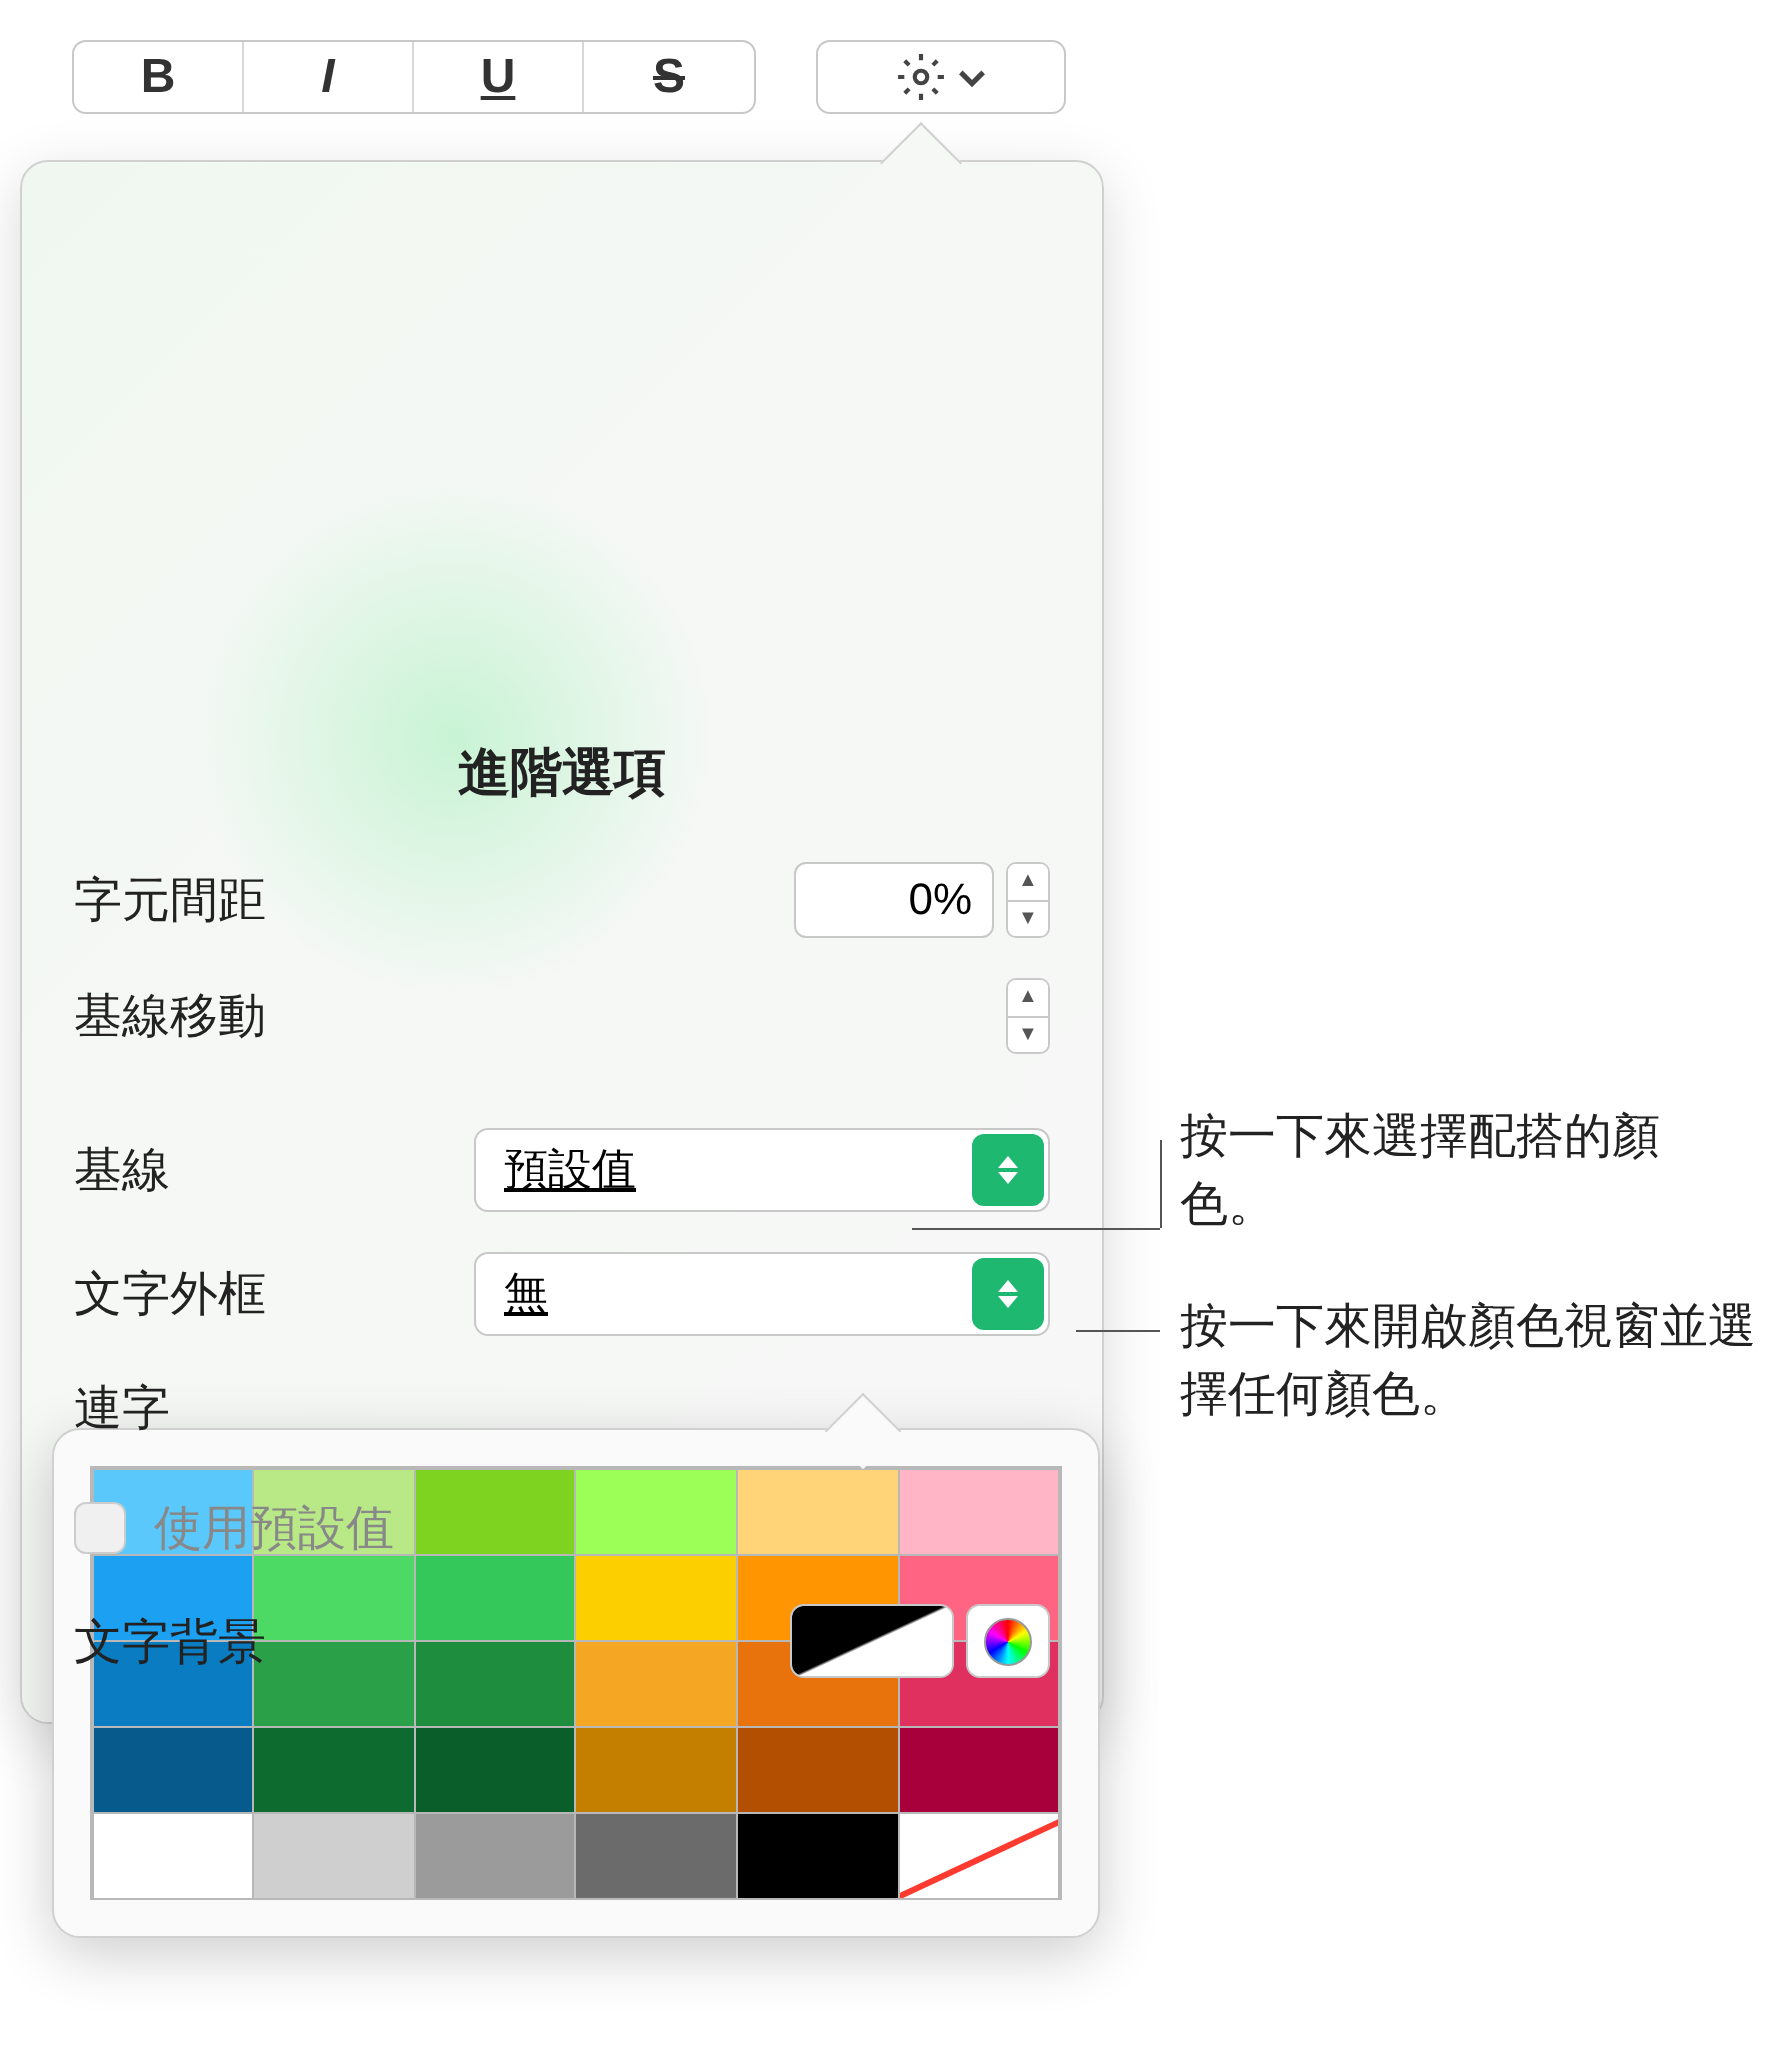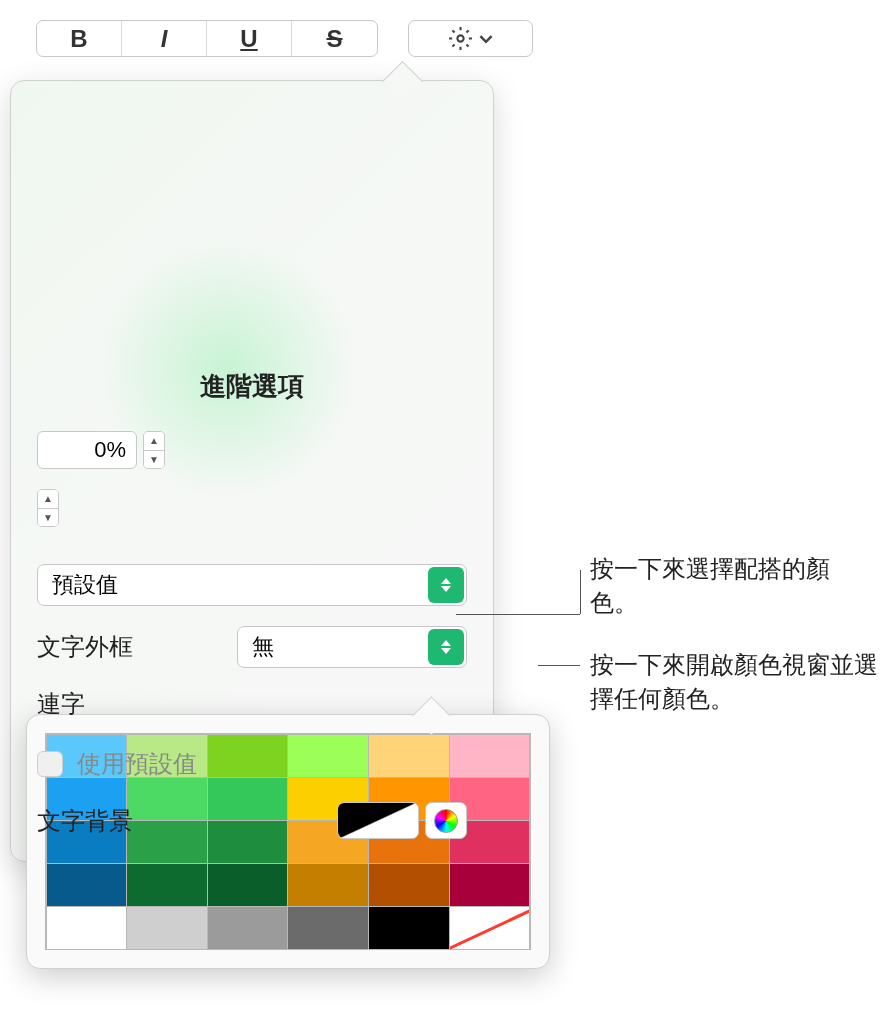--- a/index.html
+++ b/index.html
@@ -56,7 +56,7 @@
   position: absolute;
   top: 80px;
   left: 10px;
-  width: 484px;
+  width: 542px;
   background: linear-gradient(135deg, #f0f7f0 0%, #f5f8f5 40%, #f7f7f7 100%);
   border: 1px solid #d0d0d0;
   border-radius: 14px;

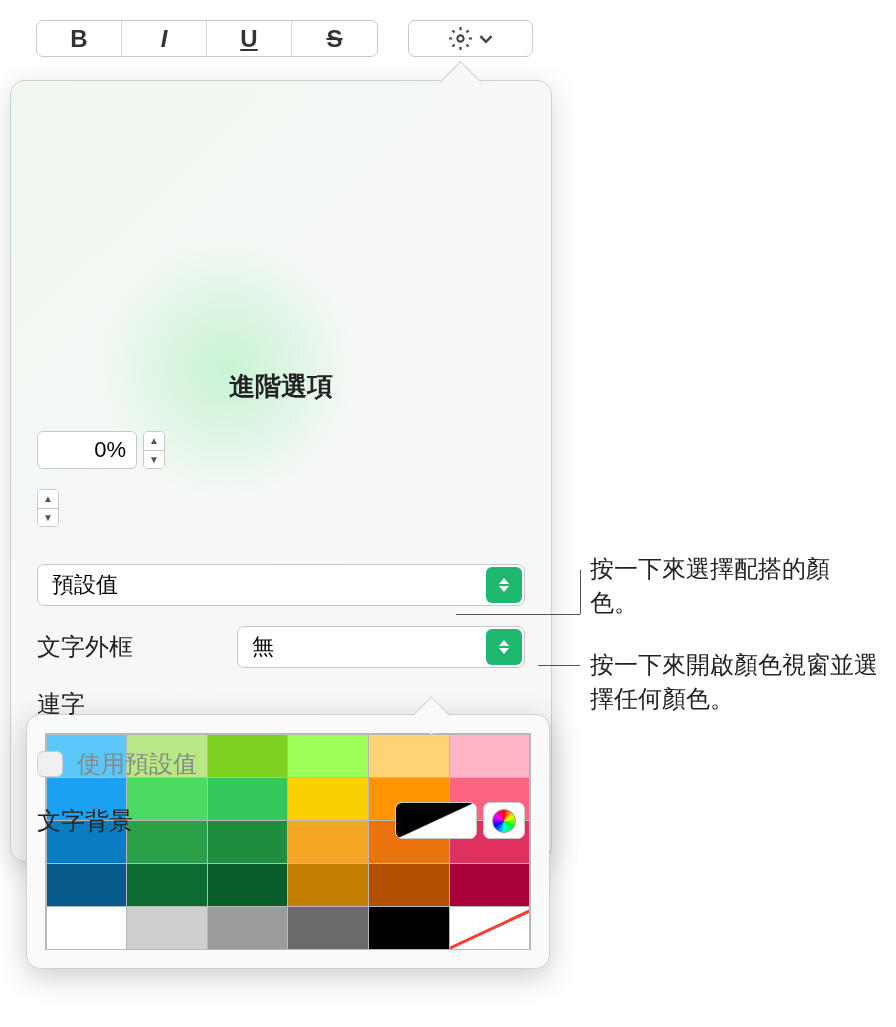--- a/index.html
+++ b/index.html
@@ -345,6 +345,7 @@
     <div class="title">進階選項</div>
 
     <div class="row">
+      <div class="row-label">字元間距</div>
       <div class="stepper">
         <div class="stepper-val">0%</div>
         <div class="stepper-ctrl">

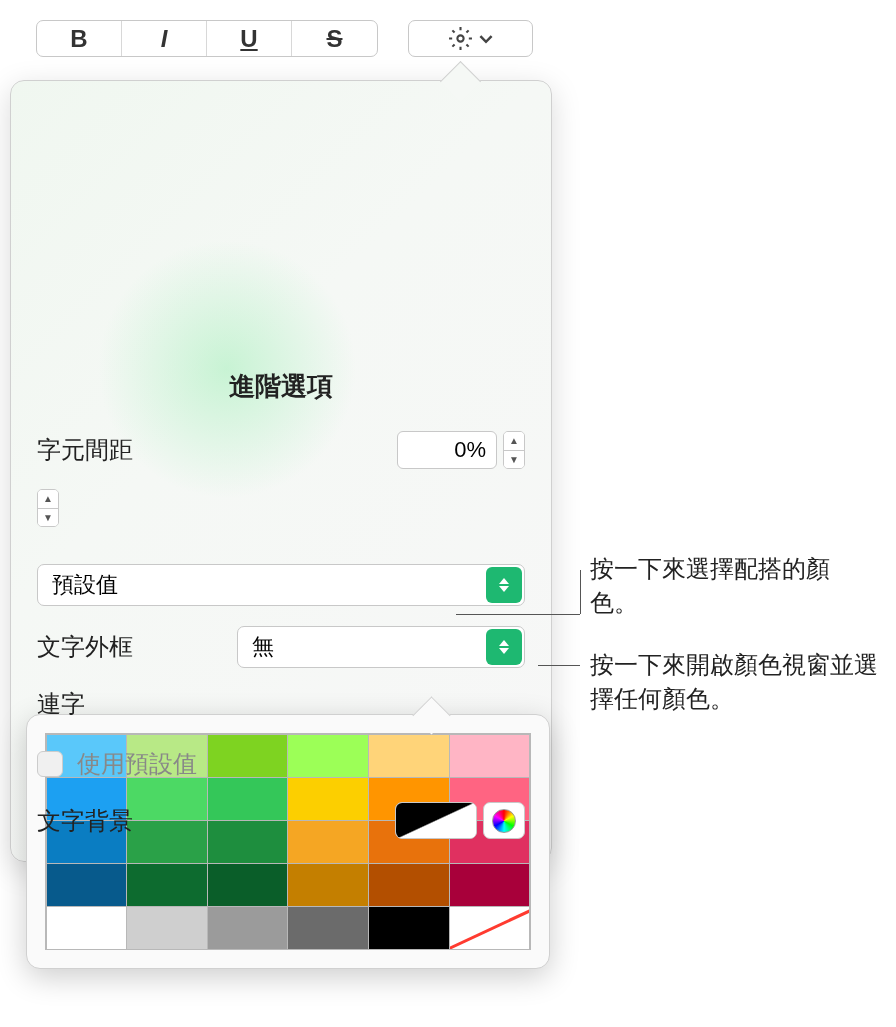--- a/index.html
+++ b/index.html
@@ -356,6 +356,7 @@
     </div>
 
     <div class="row">
+      <div class="row-label">基線移動</div>
       <div class="stepper">
         <div class="stepper-ctrl">
           <div>▲</div>

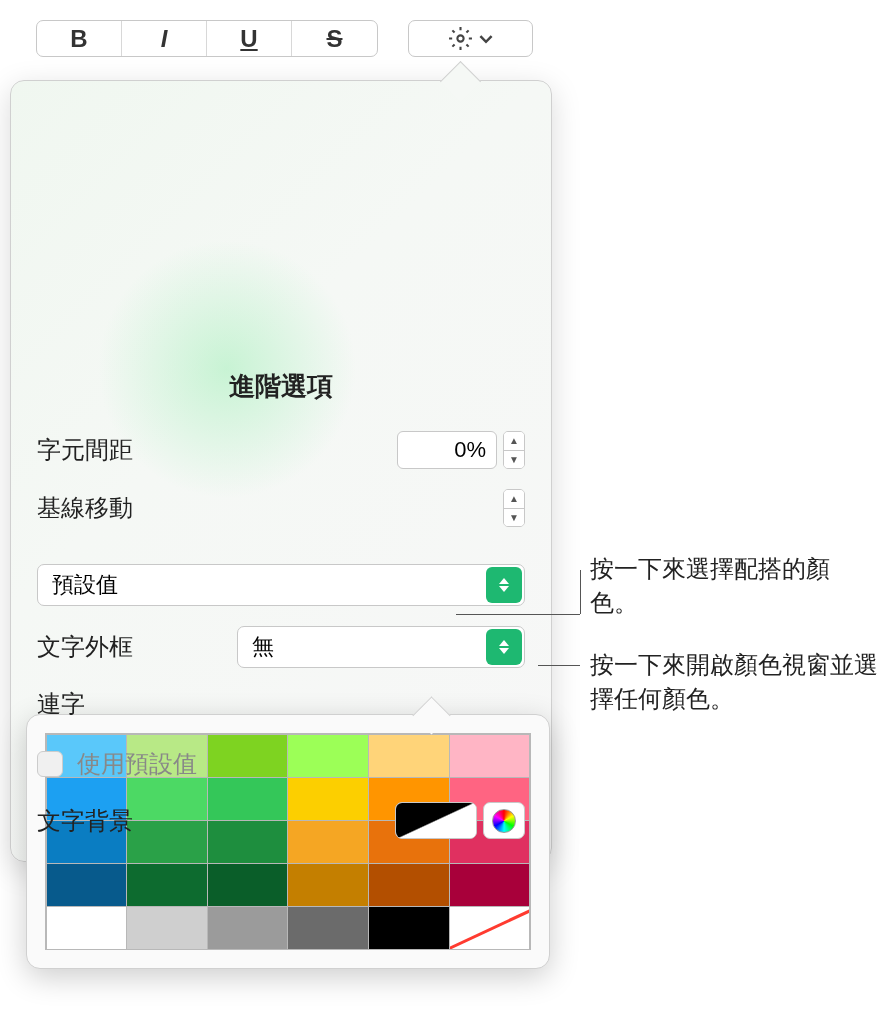--- a/index.html
+++ b/index.html
@@ -368,6 +368,7 @@
     <div style="height:18px"></div>
 
     <div class="select-row">
+      <div class="select-label">基線</div>
       <div class="select-box">
         <span>預設值</span>
         <div class="select-caret"></div>

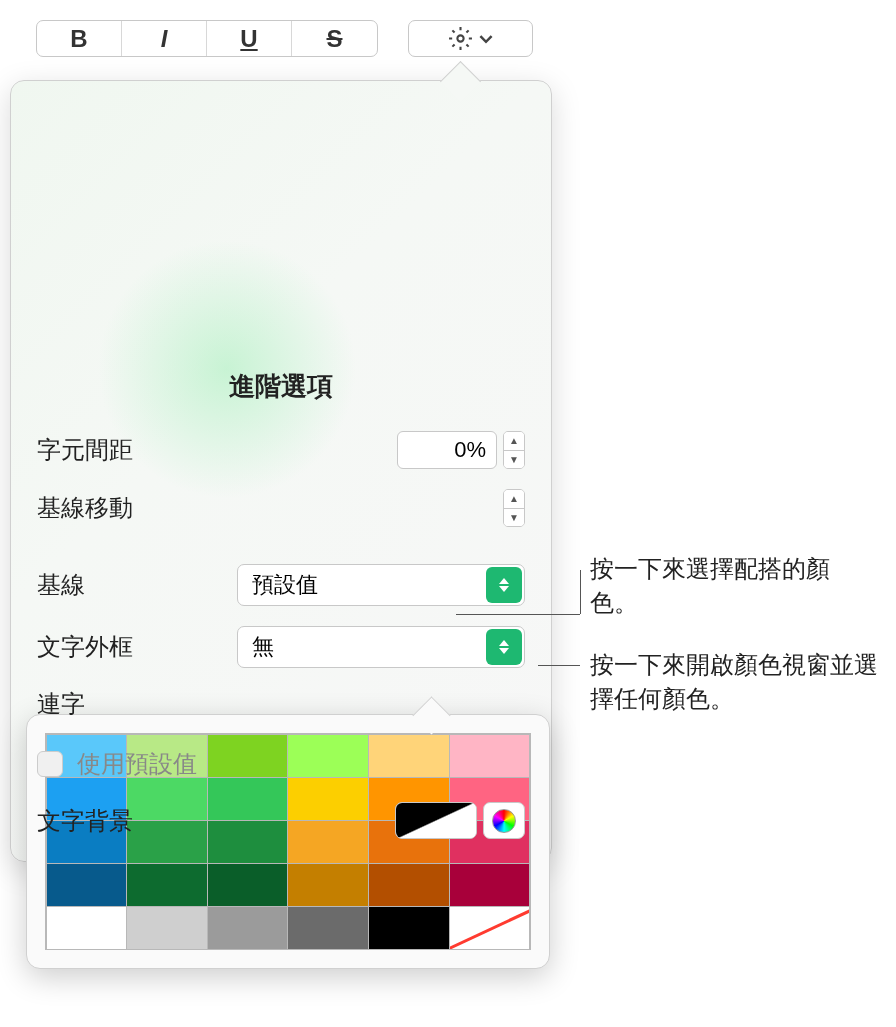--- a/index.html
+++ b/index.html
@@ -160,6 +160,7 @@
   padding-left: 14px;
   font-size: 22px;
   position: relative;
+  text-decoration: underline;
 }
 .select-caret {
   position: absolute;

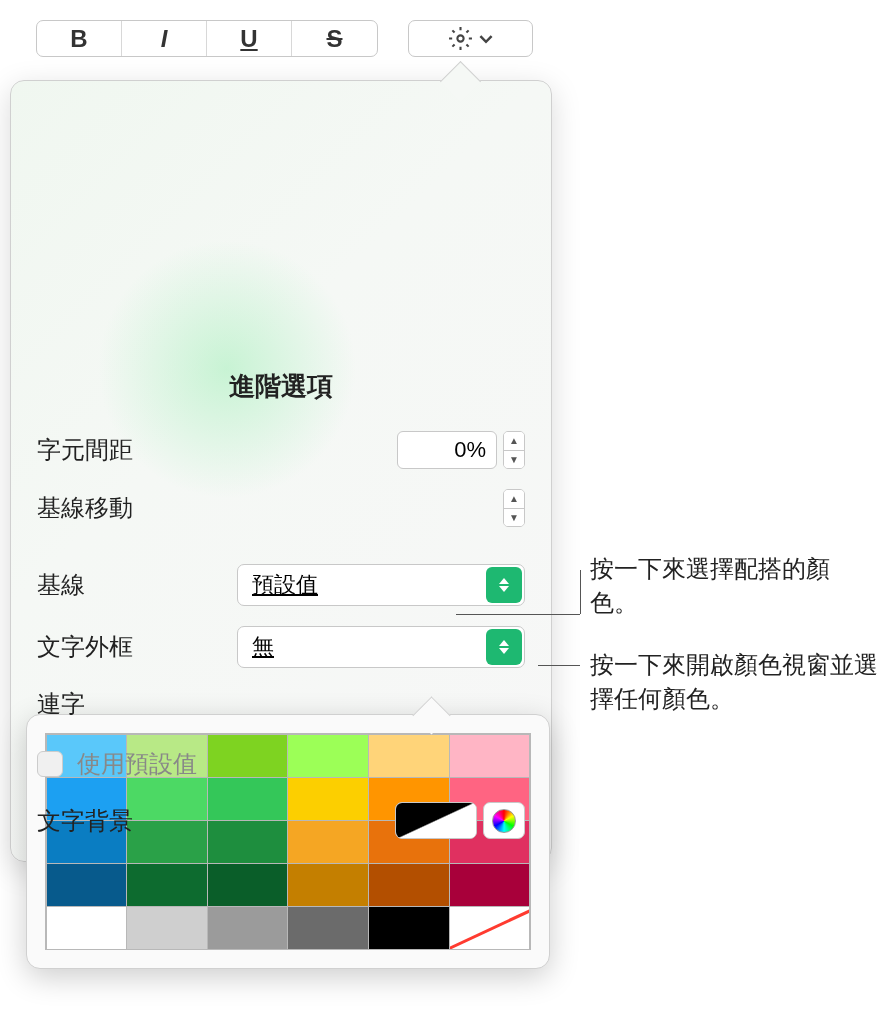--- a/index.html
+++ b/index.html
@@ -450,6 +450,6 @@
 <div class="callout" style="top:552px; left:590px; width:250px;">按一下來選擇配搭的顏色。</div>
 
 <div class="callout-line" style="top:665px; left:538px; width:42px;"></div>
-<div class="callout" style="top:648px; left:590px; width:300px;">按一下來開啟顏色視窗並選擇任何顏色。</div>
+<div class="callout" style="top:648px; left:590px; width:300px;font-family:Liberation Serif, serif;">按一下來開啟顏色視窗並選擇任何顏色。</div>
 
 </body></html>

